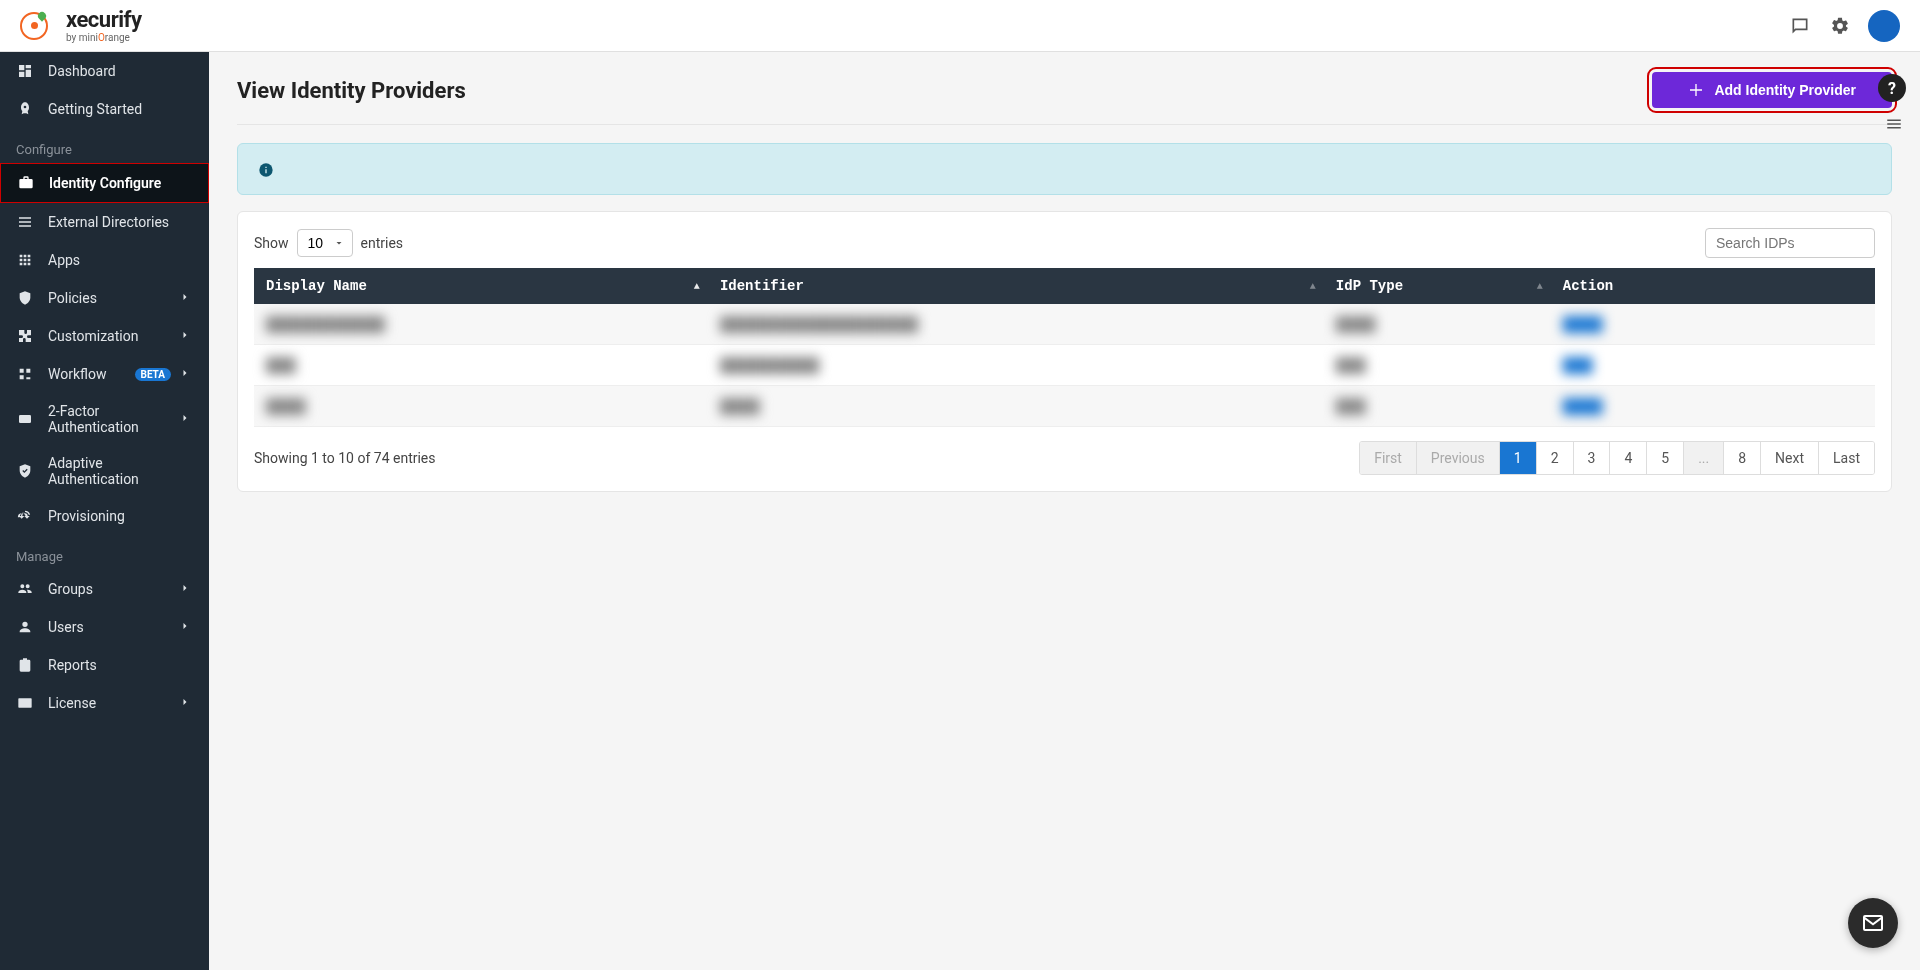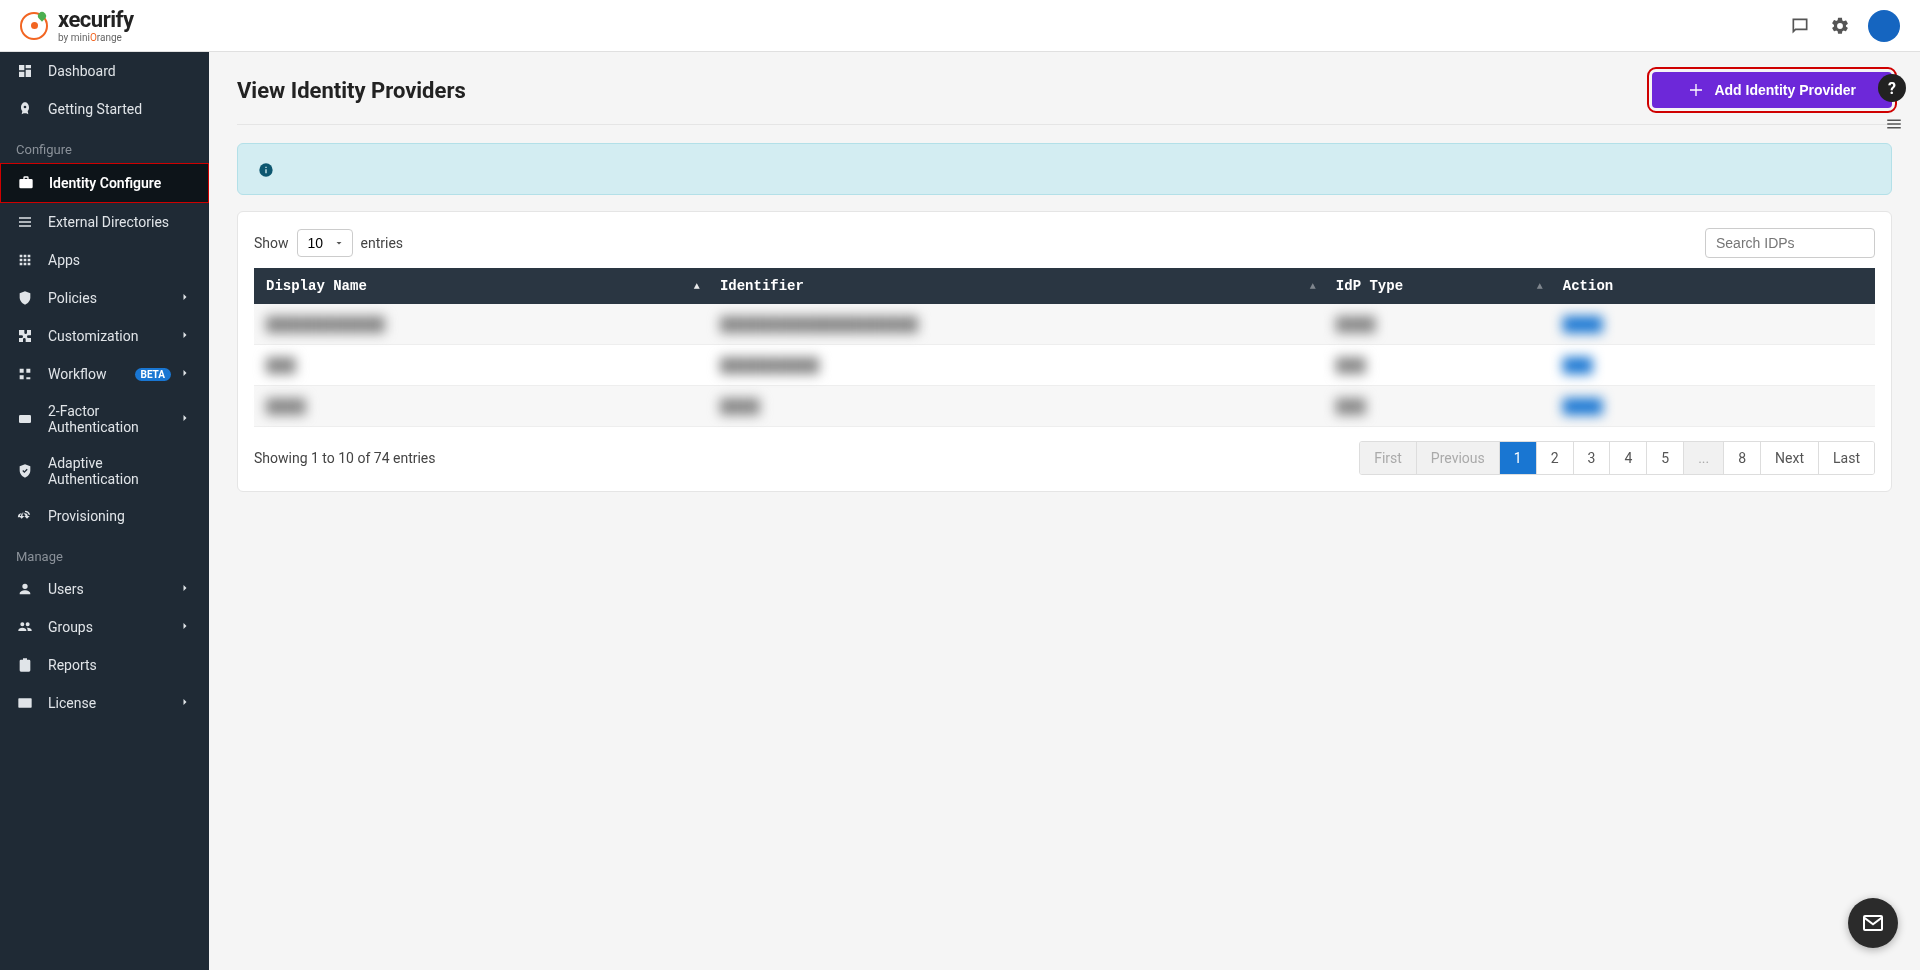--- a/index.html
+++ b/index.html
@@ -11,7 +11,7 @@
 .logo-mark { width: 28px; height: 28px; border: 2.5px solid #f26522; border-radius: 50%; position: relative; display: flex; align-items: center; justify-content: center; }
 .logo-mark::after { content: ''; position: absolute; top: -2px; right: 0px; width: 8px; height: 8px; background: #4caf50; border-radius: 50% 50% 0 50%; transform: rotate(45deg); }
 .logo-mark-inner { width: 7px; height: 7px; background: #f26522; border-radius: 50%; }
-.logo-text { display: flex; flex-direction: column; line-height: 1; }
+.logo-text { display: flex; flex-direction: column; line-height: 1; margin-left: 8px; }
 .logo-main { font-size: 22px; font-weight: 700; color: #222; letter-spacing: -0.5px; }
 .logo-sub { font-size: 10px; color: #666; margin-top: 2px; }
 .logo-sub .orange { color: #f26522; }

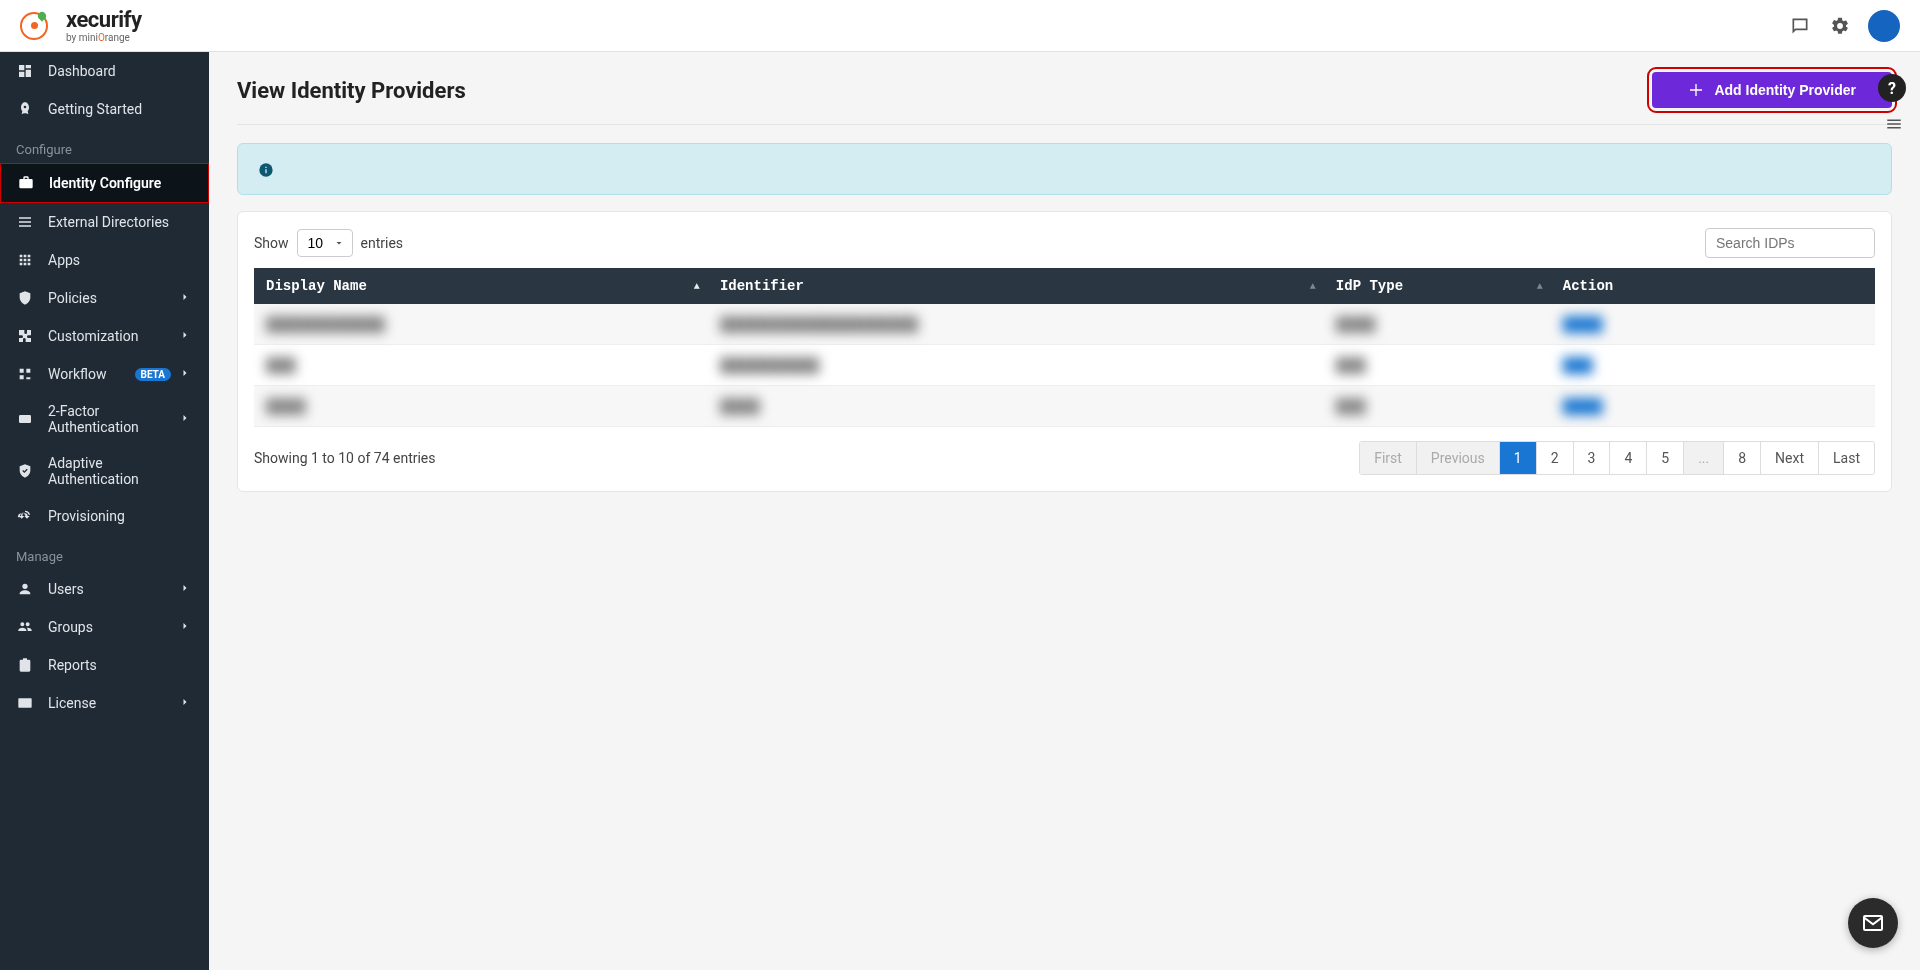--- a/index.html
+++ b/index.html
@@ -230,23 +230,23 @@
     <div class="sidebar-item">
       <span class="icon">
           <svg width="16" height="16" viewBox="0 0 24 24" fill="currentColor">
+            <path d="M8 11a3 3 0 100-6 3 3 0 000 6zm8 0a3 3 0 100-6 3 3 0 000 6zm-8 2c-3 0-6 1.5-6 4v1h12v-1c0-2.5-3-4-6-4zm8 0c-.5 0-1 0-1.5.1 1 .9 1.5 2 1.5 3.9v1h6v-1c0-2.5-3-4-6-4z"></path>
+          </svg>
+        </span>
+      <span class="label">Groups</span>
+      <span class="chev">
+          <svg width="12" height="12" viewBox="0 0 24 24" fill="currentColor">
+            <path d="M9 6l6 6-6 6z"></path>
+          </svg>
+        </span>
+    </div>
+    <div class="sidebar-item">
+      <span class="icon">
+          <svg width="16" height="16" viewBox="0 0 24 24" fill="currentColor">
             <path d="M12 12a4 4 0 100-8 4 4 0 000 8zm0 2c-4 0-8 2-8 5v1h16v-1c0-3-4-5-8-5z"></path>
           </svg>
         </span>
       <span class="label">Users</span>
-      <span class="chev">
-          <svg width="12" height="12" viewBox="0 0 24 24" fill="currentColor">
-            <path d="M9 6l6 6-6 6z"></path>
-          </svg>
-        </span>
-    </div>
-    <div class="sidebar-item">
-      <span class="icon">
-          <svg width="16" height="16" viewBox="0 0 24 24" fill="currentColor">
-            <path d="M8 11a3 3 0 100-6 3 3 0 000 6zm8 0a3 3 0 100-6 3 3 0 000 6zm-8 2c-3 0-6 1.5-6 4v1h12v-1c0-2.5-3-4-6-4zm8 0c-.5 0-1 0-1.5.1 1 .9 1.5 2 1.5 3.9v1h6v-1c0-2.5-3-4-6-4z"></path>
-          </svg>
-        </span>
-      <span class="label">Groups</span>
       <span class="chev">
           <svg width="12" height="12" viewBox="0 0 24 24" fill="currentColor">
             <path d="M9 6l6 6-6 6z"></path>

